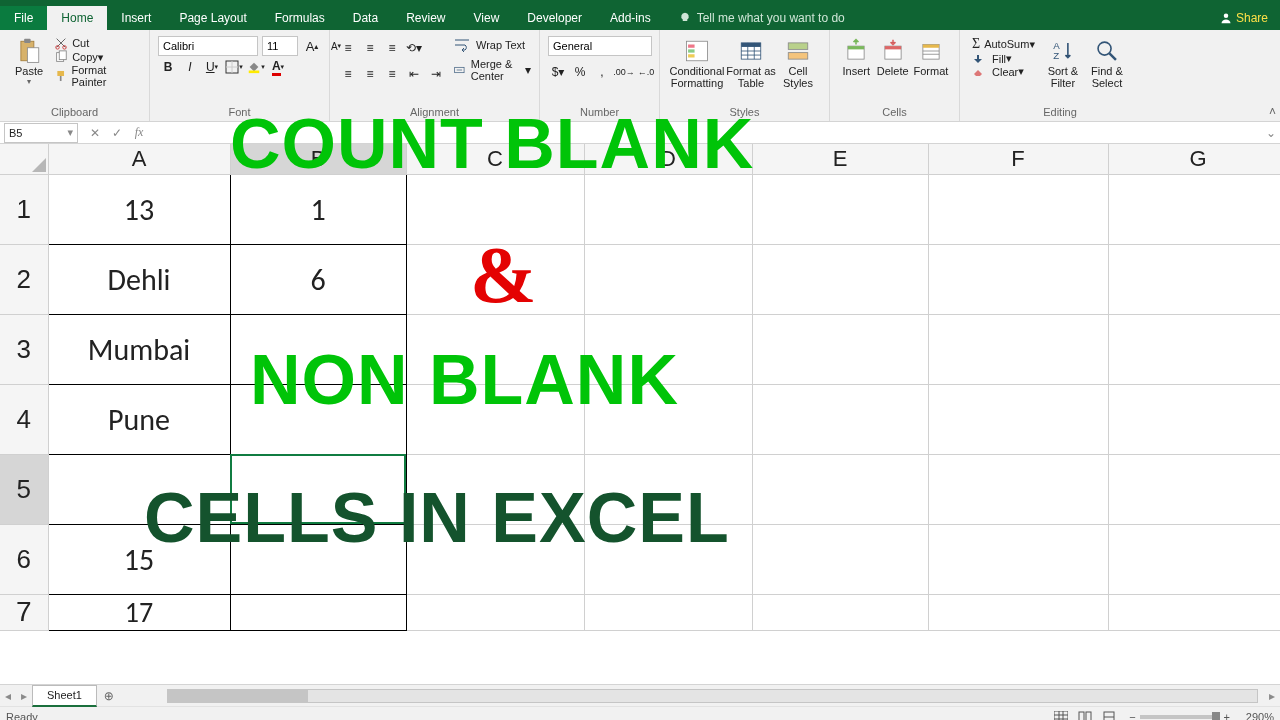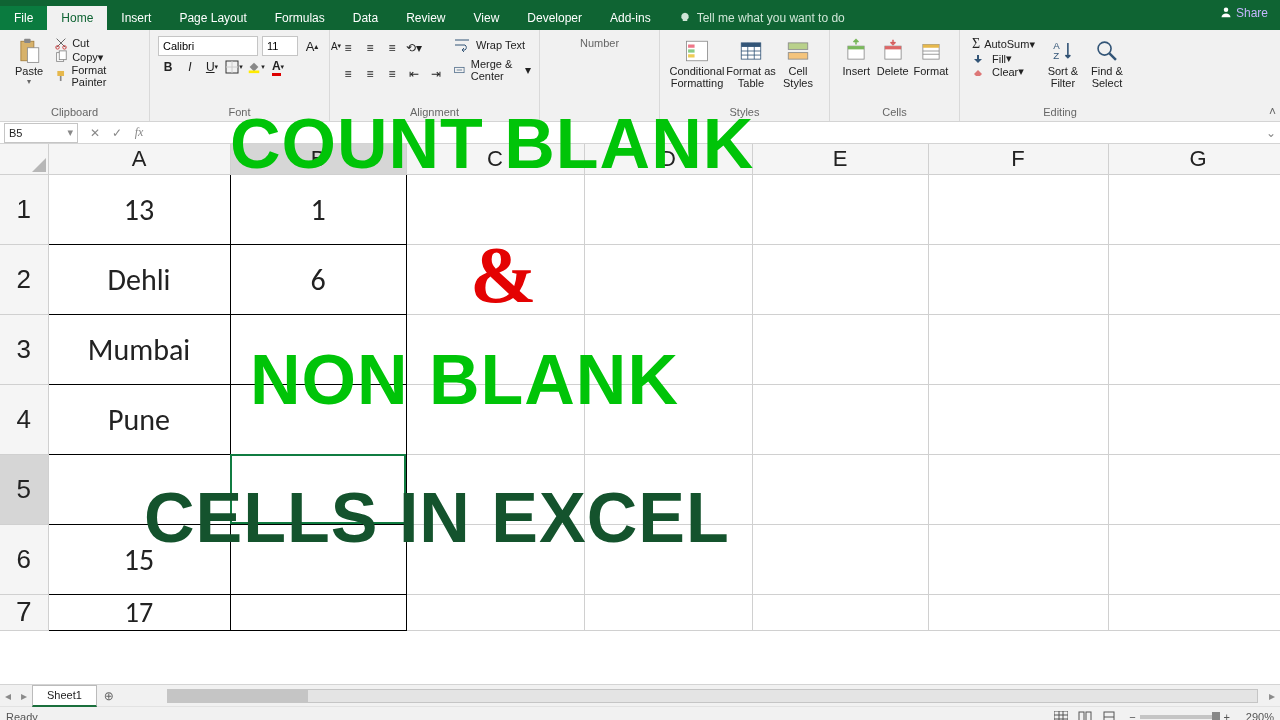--- a/index.html
+++ b/index.html
@@ -11,7 +11,7 @@
 .tabsbar .tab.active{background:#f1f1f1;color:#0f6433;}
 .tabsbar .tellme{flex:1;display:flex;align-items:center;color:#cfe6d7;padding-left:14px;}
 .tabsbar .tellme svg{margin-right:6px;}
-.tabsbar .share{padding:0 12px;color:#c4b5fd;display:flex;align-items:flex-start;}
+.tabsbar .share{padding:0 12px;color:#fde047;display:flex;align-items:center;}
 .ribbon{height:92px;background:#f1f1f1;border-bottom:1px solid #d4d4d4;display:flex;position:relative;}
 .group{border-right:1px solid #d9d9d9;padding:4px 8px 0 8px;display:flex;flex-direction:column;justify-content:space-between;}
 .group .body{flex:1;display:flex;align-items:flex-start;}

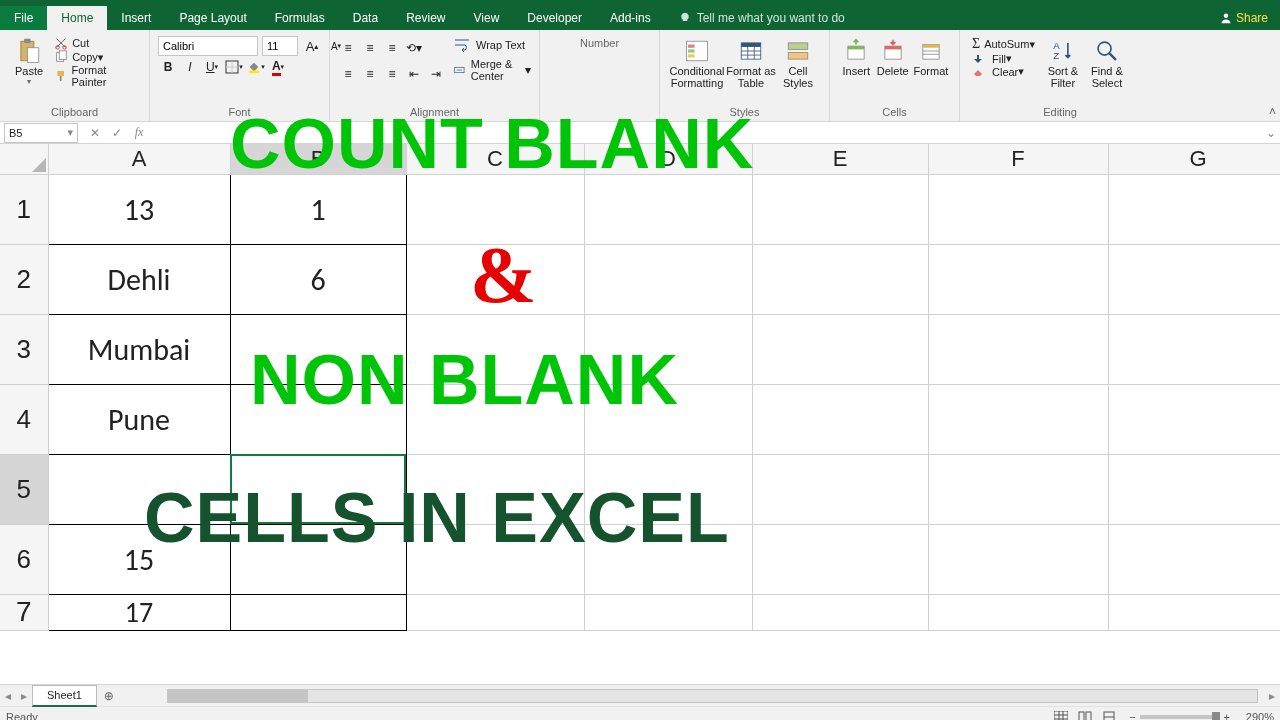--- a/index.html
+++ b/index.html
@@ -215,6 +215,16 @@
   </div>
 
   <div class="group" style="width:120px">
+    <div class="body ribcol" style="padding-top:2px">
+      <input class="fontsel" style="width: 104px; padding: 0px 4px;" value="General">
+      <div class="row" style="margin-top:6px">
+        <div class="tb">$▾</div>
+        <div class="tb">%</div>
+        <div class="tb">,</div>
+        <div class="tb" style="font-size:9px">.00→</div>
+        <div class="tb" style="font-size:9px">←.0</div>
+      </div>
+    </div>
     <div class="label">Number</div>
   </div>
 

